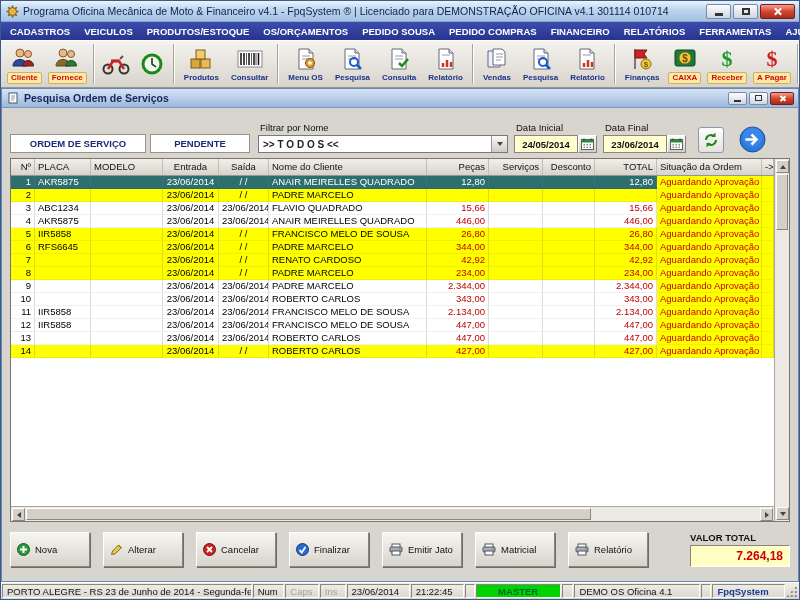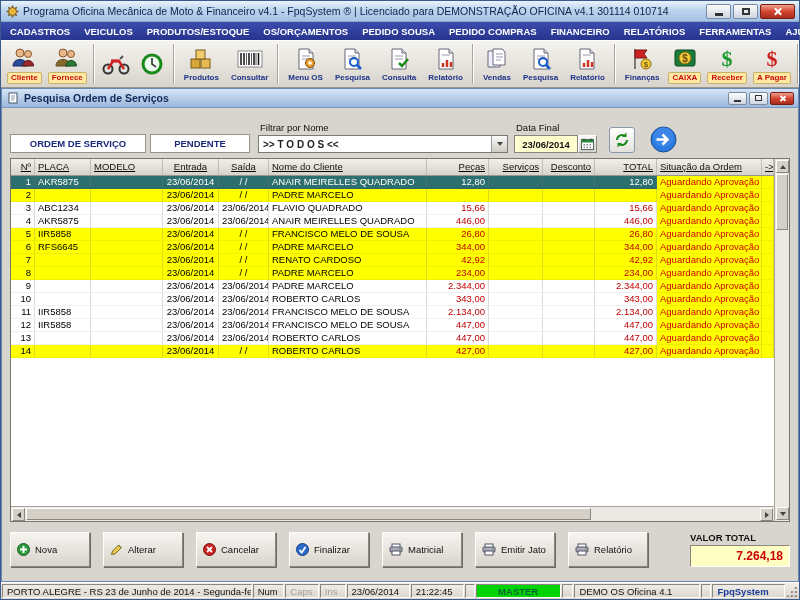--- a/index.html
+++ b/index.html
@@ -398,6 +398,27 @@
             </div>
           </div>
           <div class="field-group">
+            <div class="small-label">Data Inicial</div>
+            <div class="date-row">
+              <div class="date-field">24/05/2014</div>
+              <div class="cal-btn">
+                  <svg width="13" height="12" viewBox="0 0 13 12">
+                    <rect x=".5" y="1.5" width="12" height="10" fill="#fff" stroke="#566"></rect>
+                    <rect x=".5" y="1.5" width="12" height="3" fill="#2a8a3a"></rect>
+                    <path d="M3 .5v2M10 .5v2" stroke="#334"></path>
+                    <g fill="#888">
+                      <rect x="2.5" y="6" width="1.5" height="1.5"></rect>
+                      <rect x="5.5" y="6" width="1.5" height="1.5"></rect>
+                      <rect x="8.5" y="6" width="1.5" height="1.5"></rect>
+                      <rect x="2.5" y="8.6" width="1.5" height="1.5"></rect>
+                      <rect x="5.5" y="8.6" width="1.5" height="1.5"></rect>
+                      <rect x="8.5" y="8.6" width="1.5" height="1.5"></rect>
+                    </g>
+                  </svg>
+                </div>
+            </div>
+          </div>
+          <div class="field-group">
             <div class="small-label">Data Final</div>
             <div class="date-row">
               <div class="date-field">23/06/2014</div>

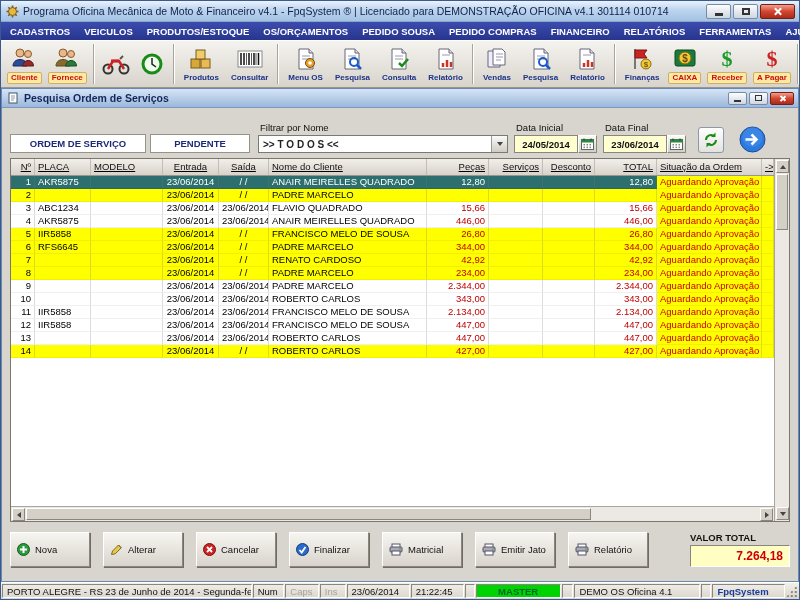--- a/index.html
+++ b/index.html
@@ -67,7 +67,7 @@
   
   .grid-wrap { height:364px; flex:0 0 364px; display:flex; border:1px solid #7a766e; background:#fff; margin-top:2px; }
   .grid-main { flex:1; display:flex; flex-direction:column; overflow:hidden; }
-  .grid-header { display:grid; height:17px; flex:0 0 17px; background:linear-gradient(#f2efe9,#d7d3cb); border-bottom:1px solid #9a968e;text-decoration:underline; }
+  .grid-header { display:grid; height:17px; flex:0 0 17px; background:linear-gradient(#f2efe9,#d7d3cb); border-bottom:1px solid #9a968e; }
   .gh-cell { font-size:9.5px; color:#111; padding:2px 3px 0; border-right:1px solid #c2beb6; white-space:nowrap; overflow:hidden; }
   .grid-body { flex:0 0 auto; }
   .g-row { display:grid; height:13px; }

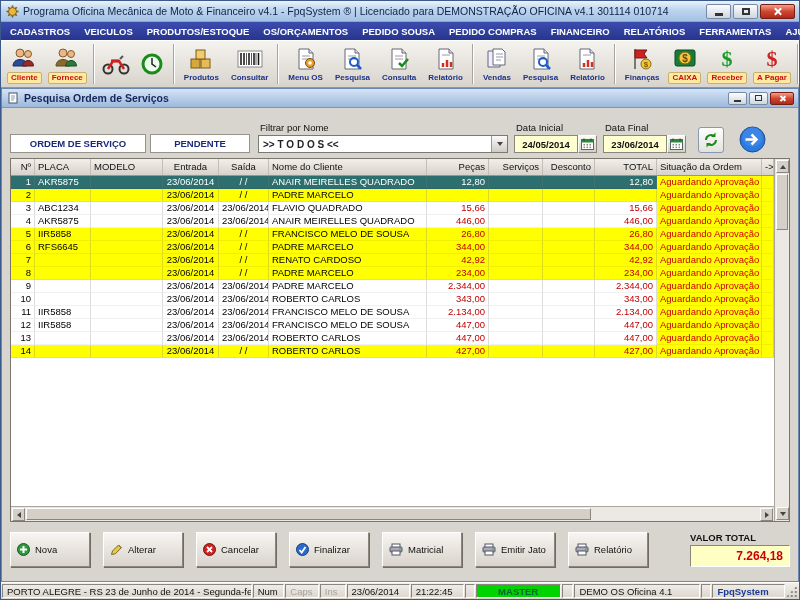--- a/index.html
+++ b/index.html
@@ -741,7 +741,7 @@
                     <circle cx="11" cy="6" r=".8" fill="#3a3"></circle>
                   </svg>
                 </div>
-                <div class="btn-label">Matricial</div>
+                <div class="btn-label">Emitir Jato</div>
               </div>
               <div class="btn">
                 <div class="btn-icon">
@@ -752,7 +752,7 @@
                     <circle cx="11" cy="6" r=".8" fill="#3a3"></circle>
                   </svg>
                 </div>
-                <div class="btn-label">Emitir Jato</div>
+                <div class="btn-label">Matricial</div>
               </div>
               <div class="btn">
                 <div class="btn-icon">

